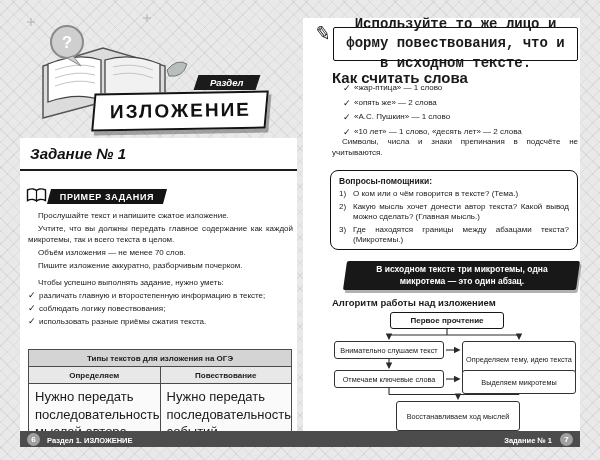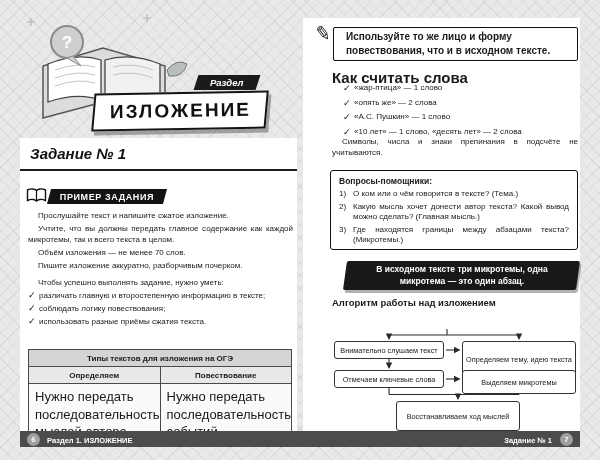--- a/index.html
+++ b/index.html
@@ -78,7 +78,7 @@
     border-radius:2px;background:#fff;display:flex;align-items:center;justify-content:center;
     box-sizing:border-box;padding:0 12px;
   }
-  .note-box span{font-size:10px;font-weight:700;line-height:1.4;}
+  .note-box span{font-size:14px;font-weight:700;text-align:center;line-height:1.4;font-family:Liberation Mono, monospace;}
 
   .wc-heading{position:absolute;left:332px;top:69px;font-size:15px;font-weight:700;}
   .wc-list{position:absolute;left:343px;top:83px;width:232px;font-size:8px;}

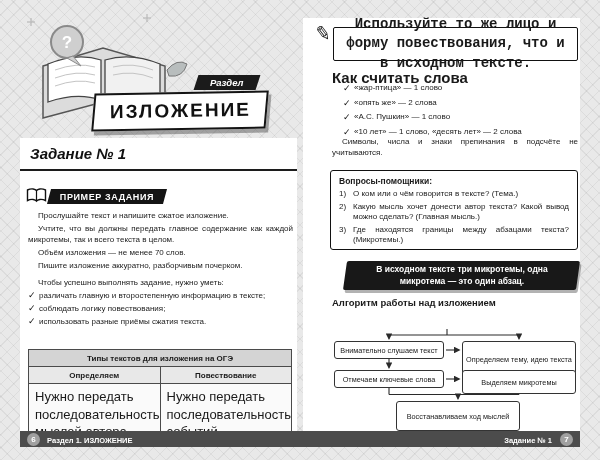--- a/index.html
+++ b/index.html
@@ -87,7 +87,7 @@
 
   .helper-box{
     position:absolute;left:330px;top:170px;width:248px;height:80px;border:1.5px solid #111;
-    border-radius:3px;box-sizing:border-box;padding:5px 8px;background:#fff;
+    border-radius:8px;box-sizing:border-box;padding:5px 8px;background:#fff;
   }
   .helper-box .hb-title{font-size:8.5px;font-weight:700;margin-bottom:3px;}
   .hq{display:flex;font-size:8px;line-height:1.32;margin-bottom:2px;}

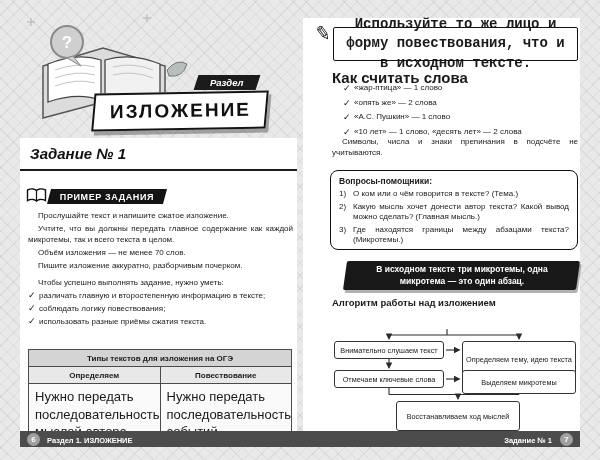--- a/index.html
+++ b/index.html
@@ -272,6 +272,7 @@
     </g>
   </svg>
 
+  <div class="flow-box flow-start">Первое прочтение</div>
   <div class="flow-box fb1">Внимательно слушаем текст</div>
   <div class="flow-box fb2">Определяем тему, идею текста</div>
   <div class="flow-box fb3">Отмечаем ключевые слова</div>

